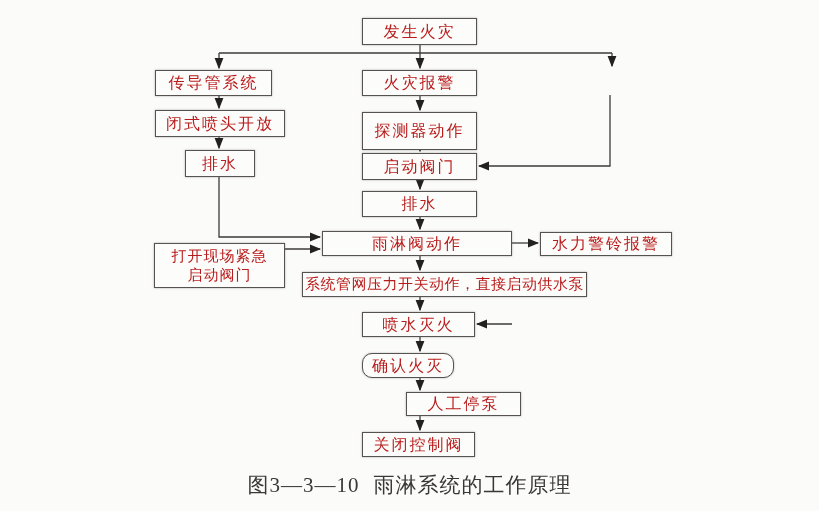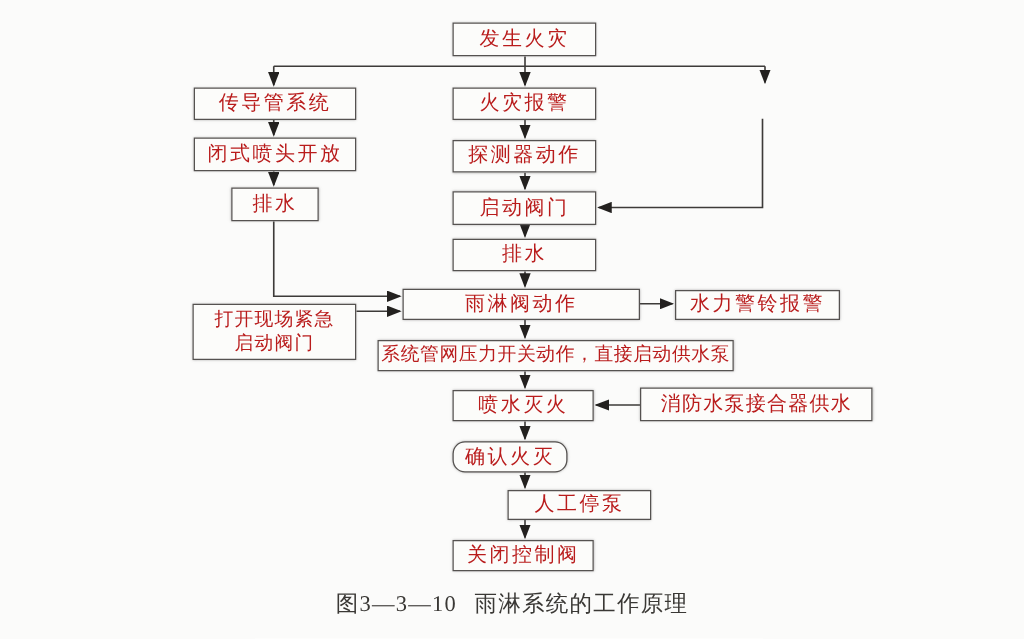--- a/index.html
+++ b/index.html
@@ -19,7 +19,7 @@
   }
   
   .n-fire{left:362px;top:18px;width:115px;height:27px;}
-  .n-conduction{left:155px;top:70px;width:130px;height:26px;}
+  .n-conduction{left:155px;top:70px;width:117px;height:26px;}
   .n-alarm{left:362px;top:70px;width:115px;height:26px;}
   .n-manual{left:570px;top:68px;width:86px;height:27px;}
   .n-sprinkler{left:155px;top:110px;width:130px;height:27px;}

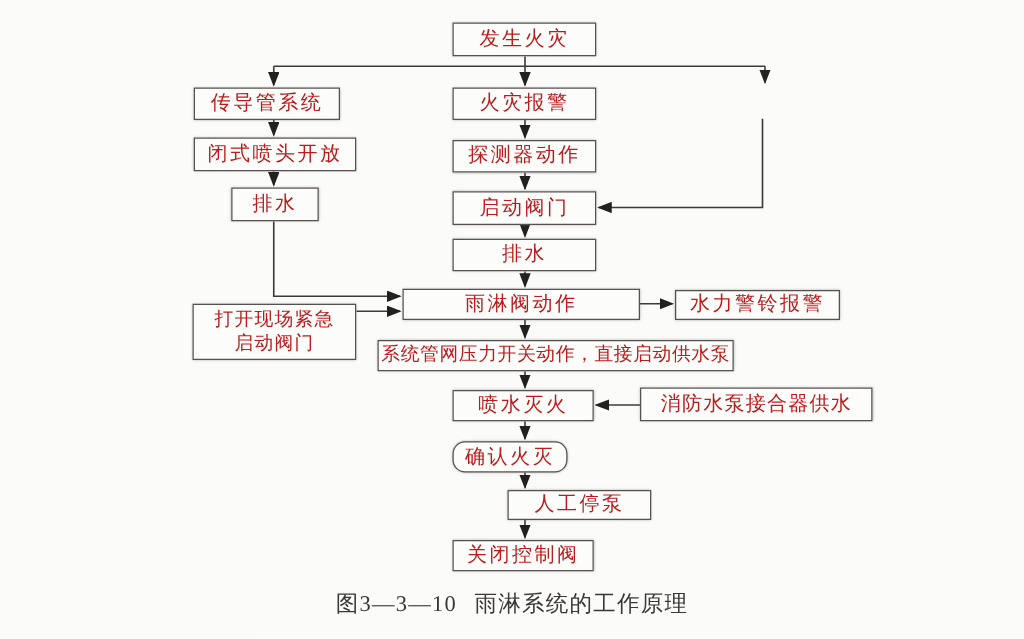--- a/index.html
+++ b/index.html
@@ -23,7 +23,7 @@
   .n-alarm{left:362px;top:70px;width:115px;height:26px;}
   .n-manual{left:570px;top:68px;width:86px;height:27px;}
   .n-sprinkler{left:155px;top:110px;width:130px;height:27px;}
-  .n-detector{left:362px;top:112px;width:115px;height:26px;}
+  .n-detector{left:362px;top:112px;width:115px;height:38px;}
   .n-drainL{left:185px;top:150px;width:70px;height:27px;}
   .n-solenoid{left:362px;top:153px;width:115px;height:27px;}
   .n-drainM{left:362px;top:191px;width:115px;height:26px;}

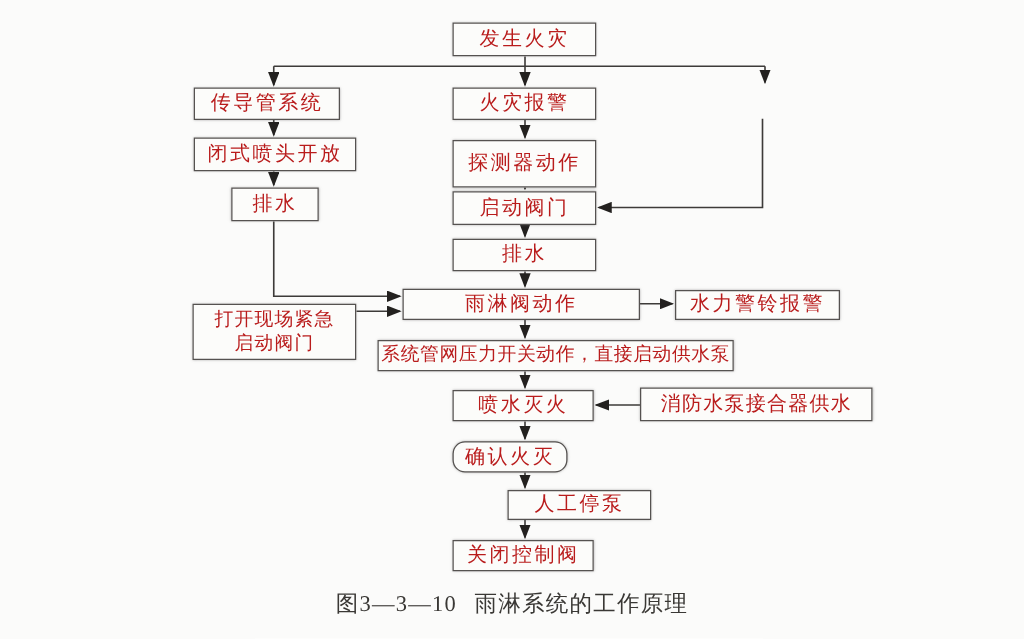--- a/index.html
+++ b/index.html
@@ -111,7 +111,6 @@
   <div class="node n-pswitch">系统管网压力开关动作，直接启动供水泵</div>
 
   <div class="node n-spray">喷水灭火</div>
-  <div class="node n-coupler">消防水泵接合器供水</div>
 
   <div class="node n-confirm">确认火灭</div>
   <div class="node n-stop">人工停泵</div>

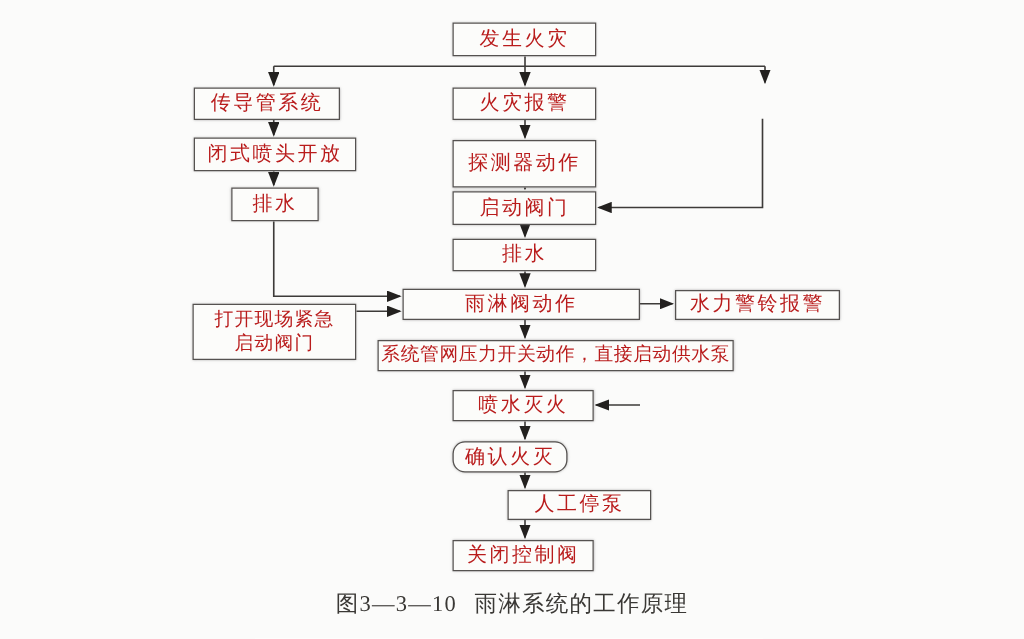--- a/index.html
+++ b/index.html
@@ -38,7 +38,7 @@
   .n-close{left:362px;top:432px;width:113px;height:25px;}
   .caption{
     position:absolute;left:0;top:471px;width:100%;
-    text-align:center;font-size:18px;color:#3a3835;letter-spacing:1px;
+    text-align:center;font-size:21px;color:#3a3835;letter-spacing:1px;
   }
   .caption .cap-num{margin-right:14px;}
 </style>

